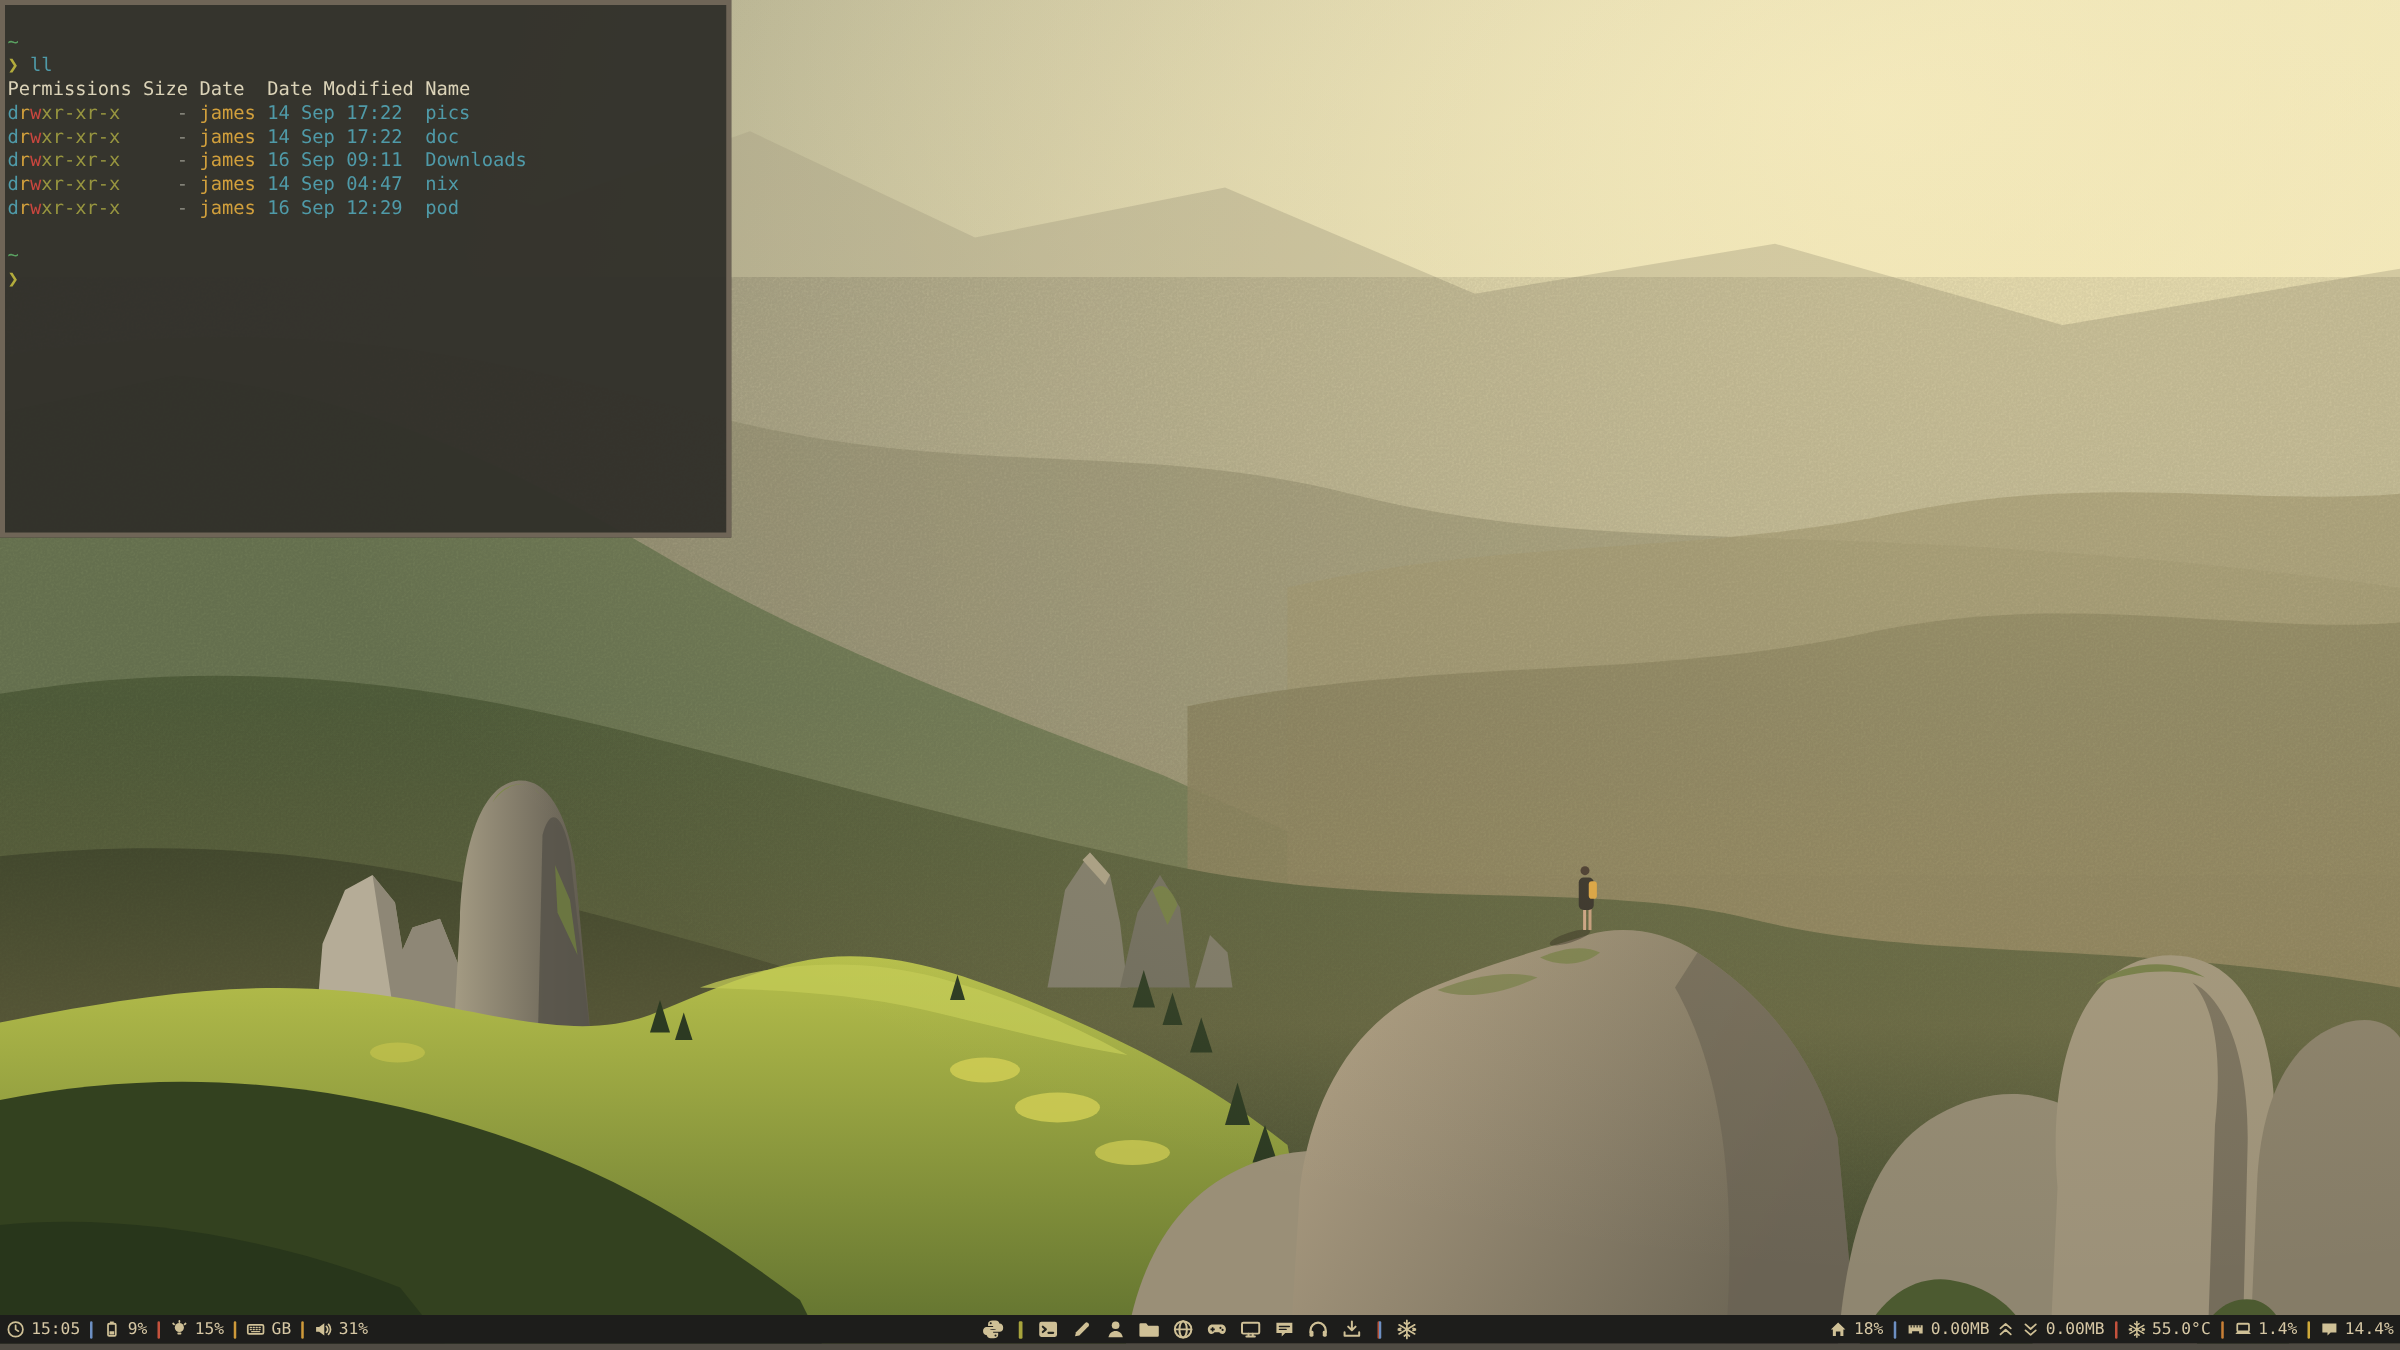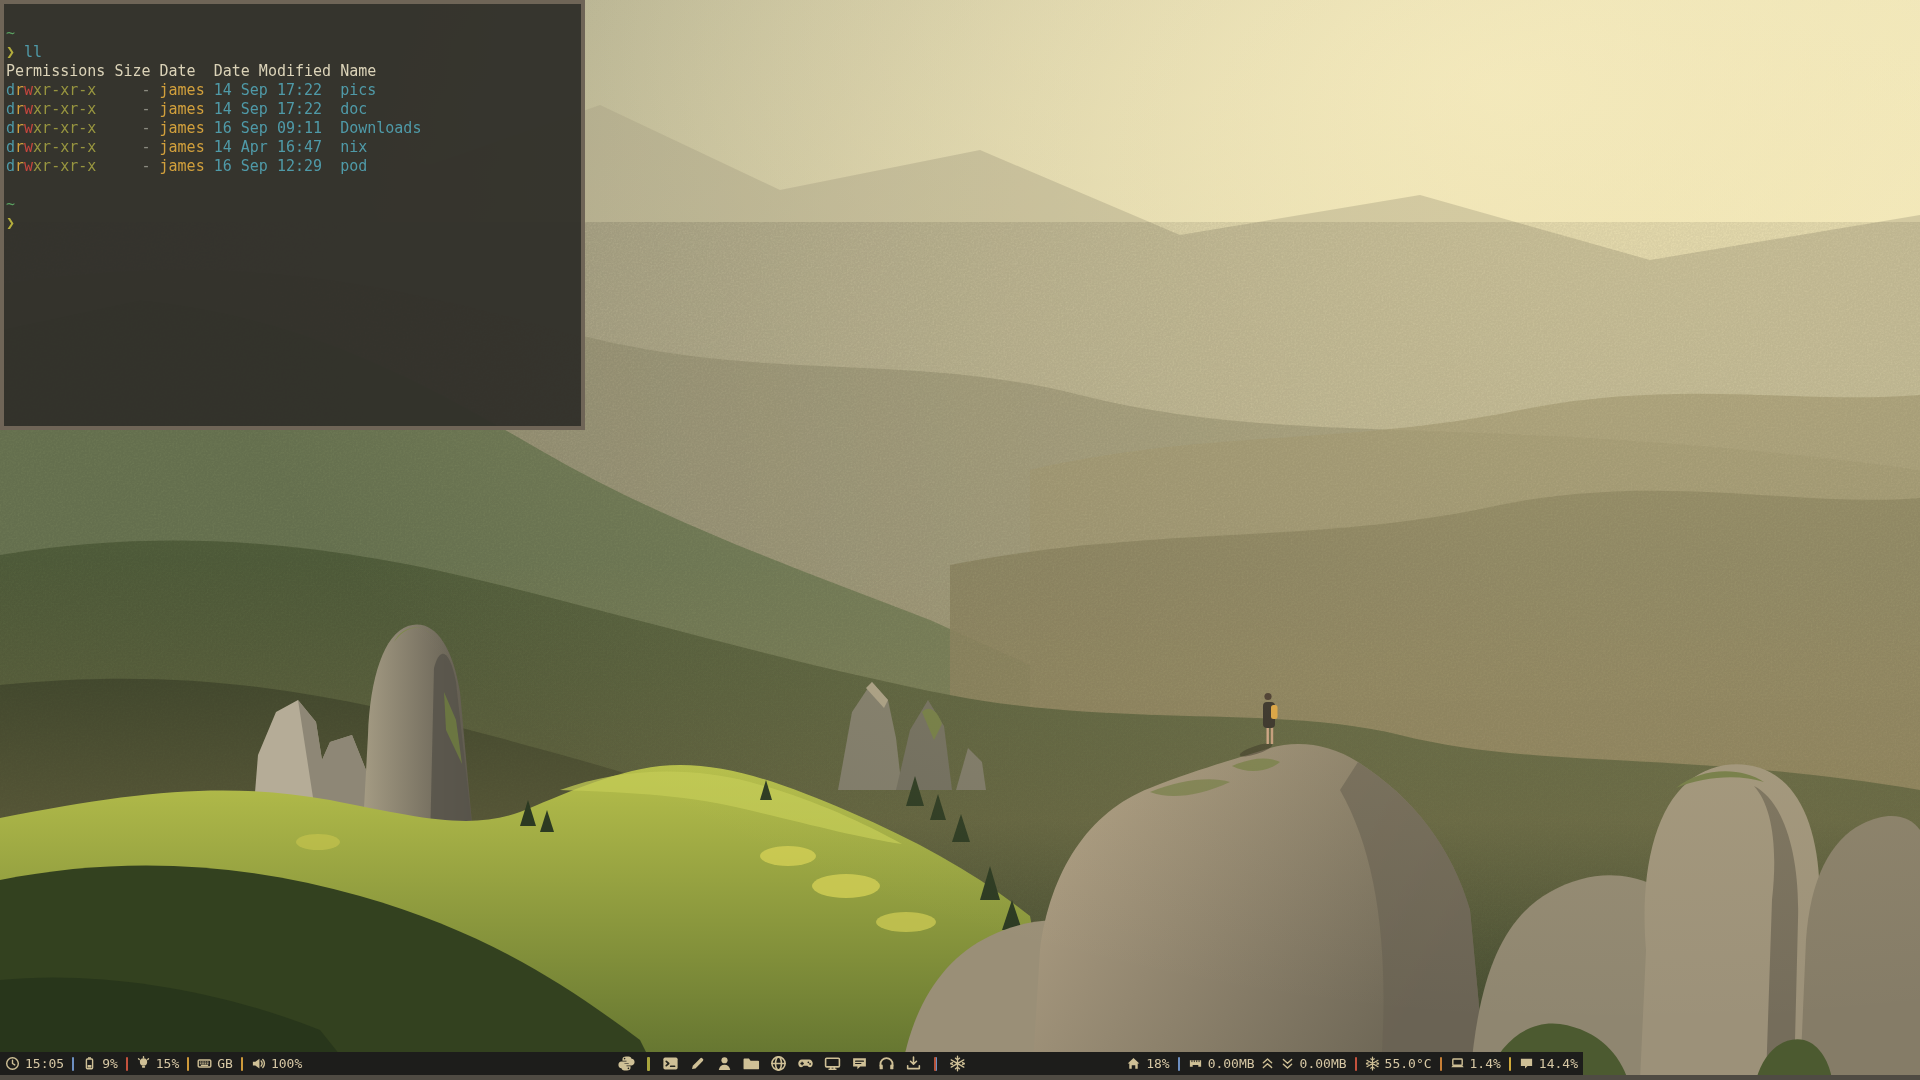--- a/index.html
+++ b/index.html
@@ -168,7 +168,7 @@
       <div class="tline"><span class="c-teal">d</span><span class="c-yel">r</span><span class="c-red">w</span><span class="c-olive">xr-xr-x</span><span class="c-gray">     -</span><span class=""> </span><span class="c-yel">james</span><span class=""> </span><span class="c-teal">14 Sep 17:22</span><span class="">  </span><span class="c-teal">pics</span></div>
       <div class="tline"><span class="c-teal">d</span><span class="c-yel">r</span><span class="c-red">w</span><span class="c-olive">xr-xr-x</span><span class="c-gray">     -</span><span class=""> </span><span class="c-yel">james</span><span class=""> </span><span class="c-teal">14 Sep 17:22</span><span class="">  </span><span class="c-teal">doc</span></div>
       <div class="tline"><span class="c-teal">d</span><span class="c-yel">r</span><span class="c-red">w</span><span class="c-olive">xr-xr-x</span><span class="c-gray">     -</span><span class=""> </span><span class="c-yel">james</span><span class=""> </span><span class="c-teal">16 Sep 09:11</span><span class="">  </span><span class="c-teal">Downloads</span></div>
-      <div class="tline"><span class="c-teal">d</span><span class="c-yel">r</span><span class="c-red">w</span><span class="c-olive">xr-xr-x</span><span class="c-gray">     -</span><span class=""> </span><span class="c-yel">james</span><span class=""> </span><span class="c-teal">14 Apr 16:47</span><span class="">  </span><span class="c-teal">nix</span></div>
+      <div class="tline"><span class="c-teal">d</span><span class="c-yel">r</span><span class="c-red">w</span><span class="c-olive">xr-xr-x</span><span class="c-gray">     -</span><span class=""> </span><span class="c-yel">james</span><span class=""> </span><span class="c-teal">14 Sep 04:47</span><span class="">  </span><span class="c-teal">nix</span></div>
       <div class="tline"><span class="c-teal">d</span><span class="c-yel">r</span><span class="c-red">w</span><span class="c-olive">xr-xr-x</span><span class="c-gray">     -</span><span class=""> </span><span class="c-yel">james</span><span class=""> </span><span class="c-teal">16 Sep 12:29</span><span class="">  </span><span class="c-teal">pod</span></div>
       <div class="tline"></div>
       <div class="tline"><span class="c-tilde">~</span></div>

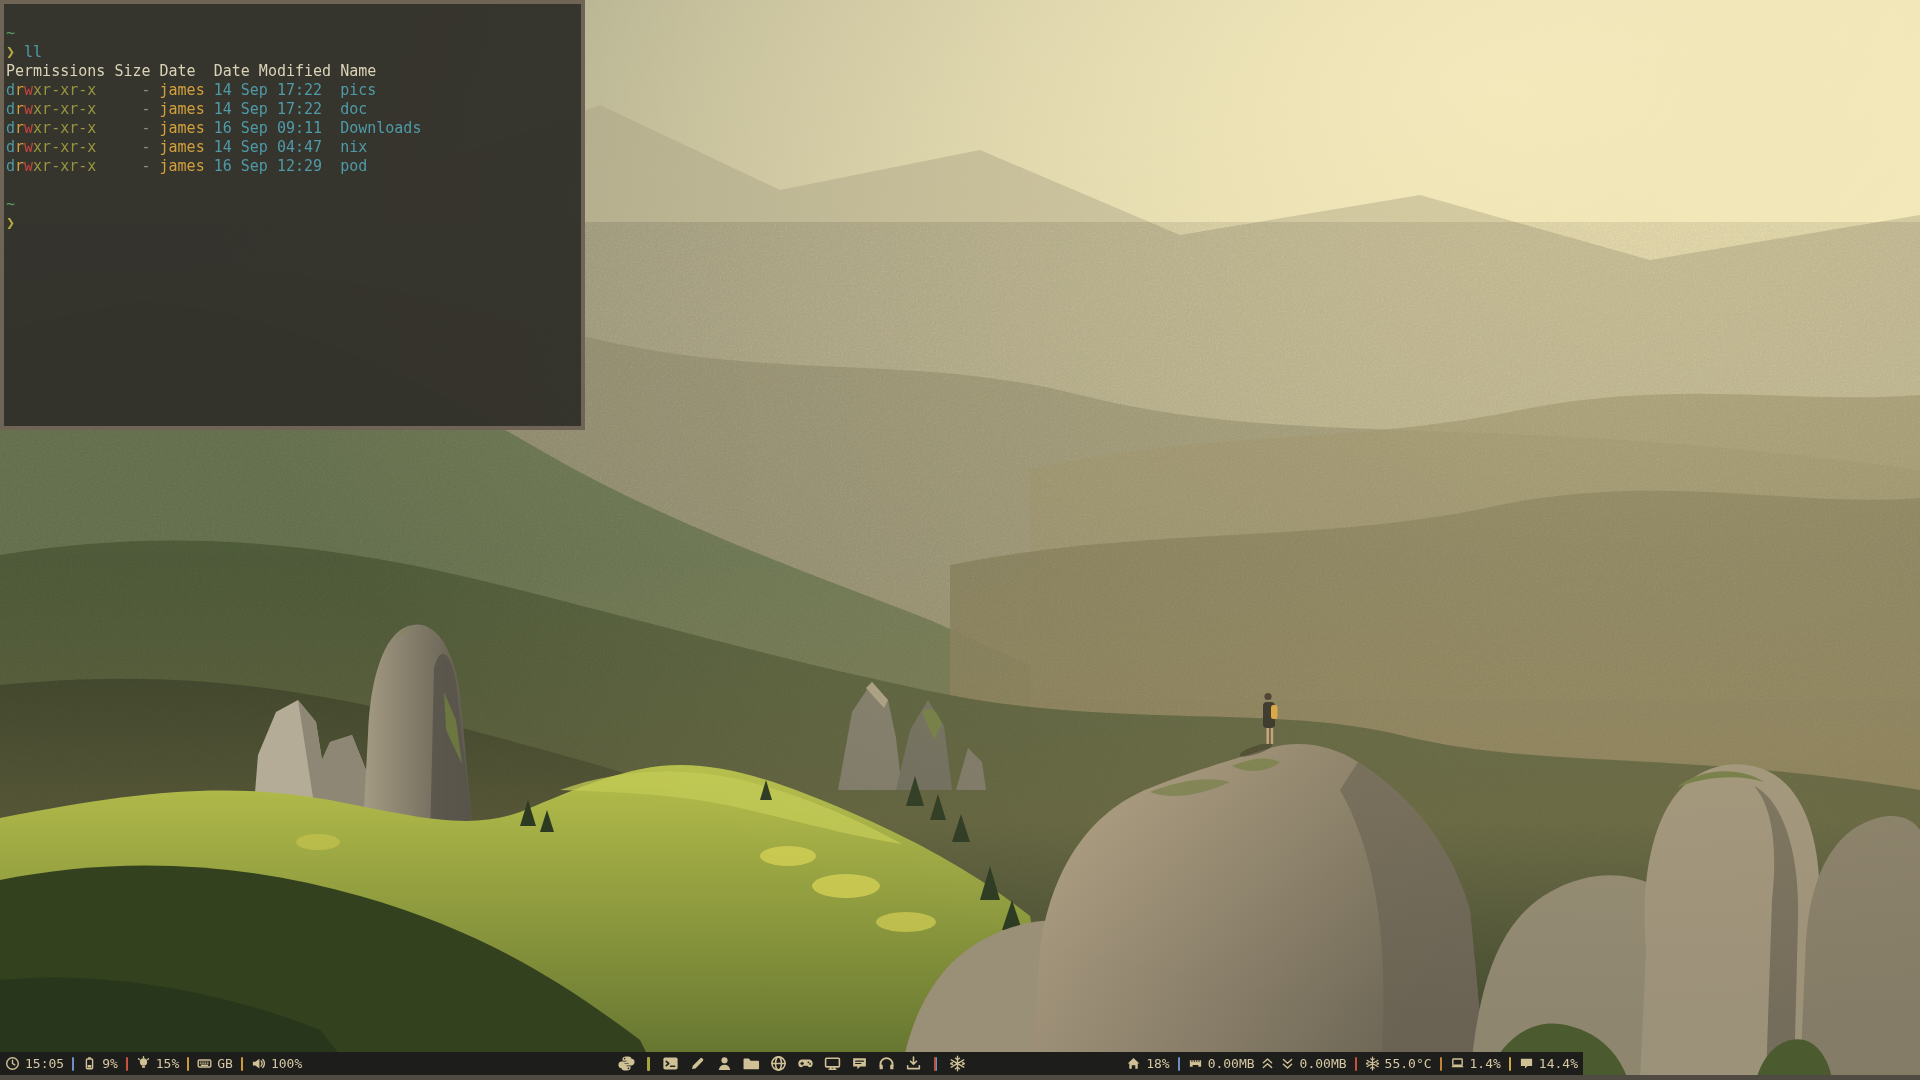--- a/index.html
+++ b/index.html
@@ -23,7 +23,7 @@
   .c-gray{color:#8c8b80;}
 
   
-  .bar{position:absolute;left:0;top:1052px;width:1583px;height:23px;background:#1d1d1b;
+  .bar{position:absolute;left:0;top:1052px;width:1920px;height:23px;background:#1d1d1b;
        color:#d6c7a4;font-size:13px;}
   .strip{position:absolute;left:0;top:1075px;width:1920px;height:5px;background:#4f4b43;}
   .grp{position:absolute;top:0;height:23px;display:flex;align-items:center;}

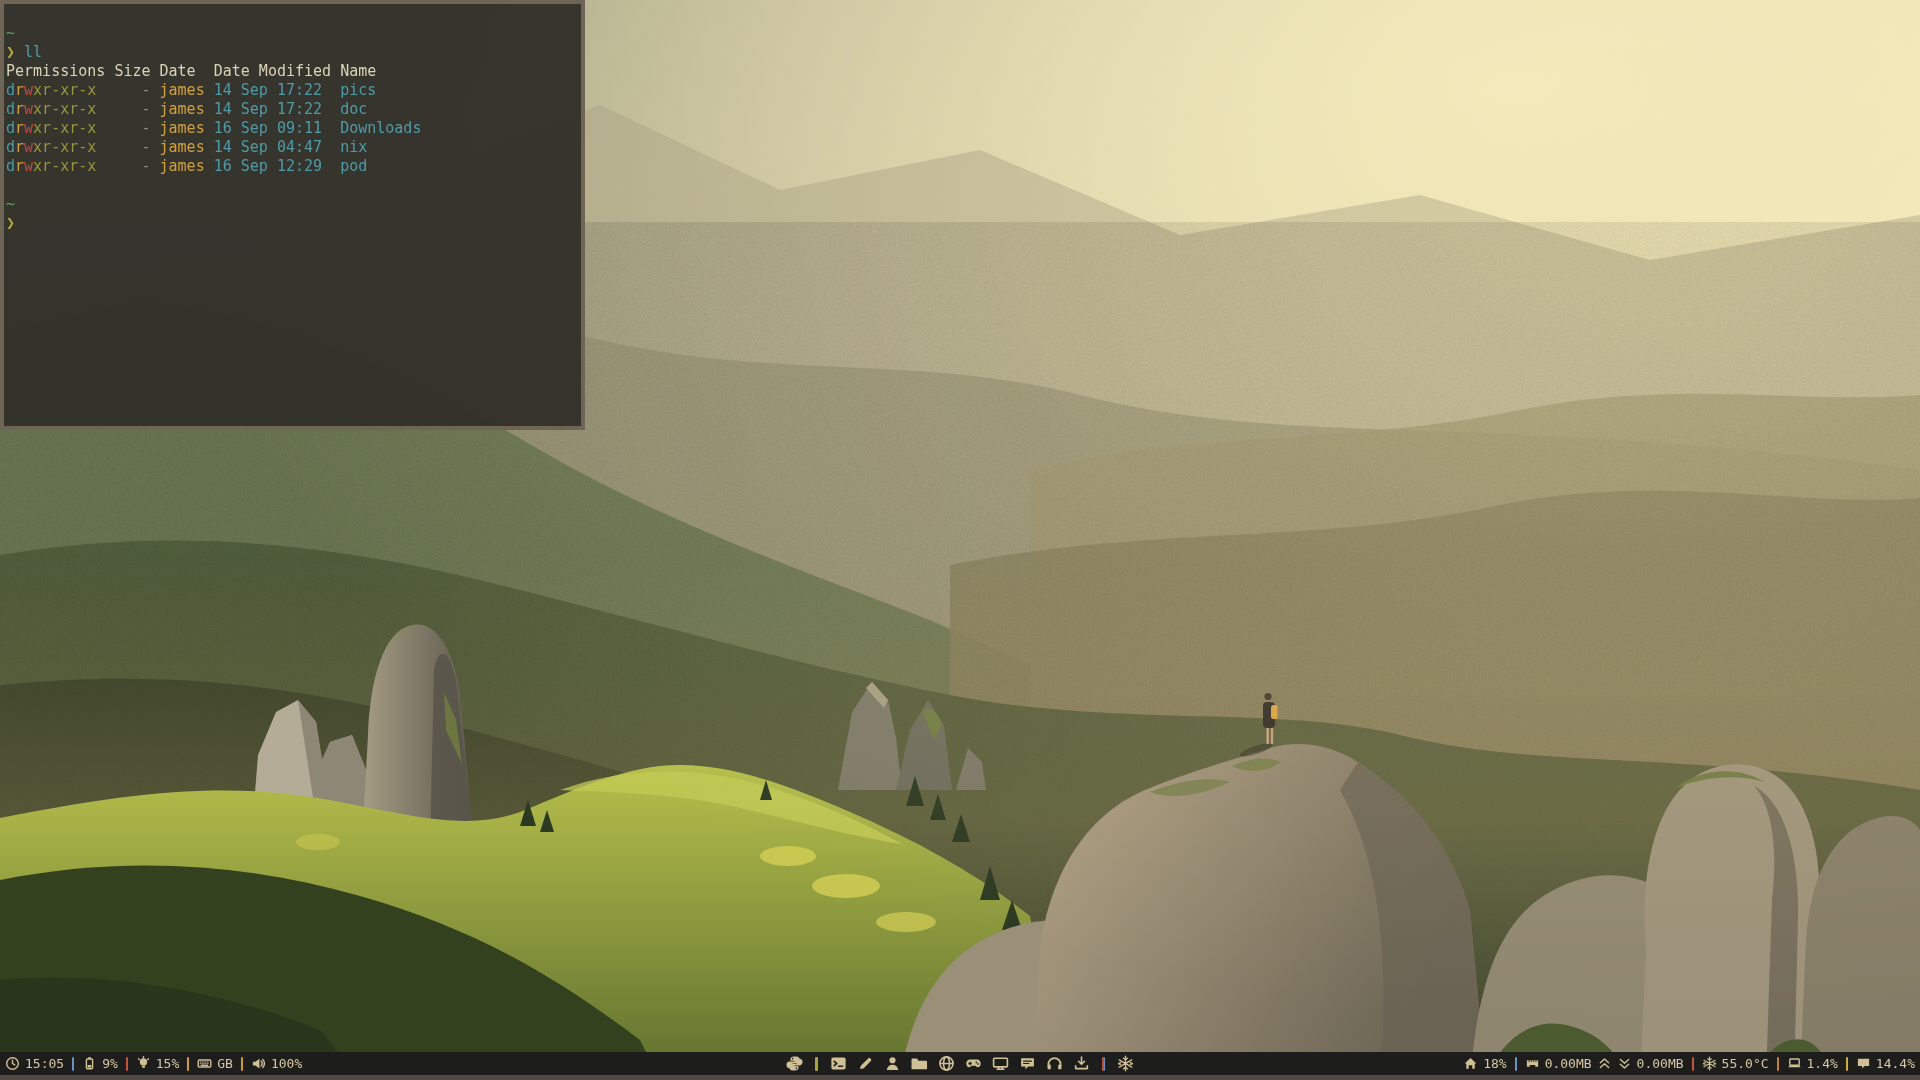--- a/index.html
+++ b/index.html
@@ -226,7 +226,7 @@
               <path d="M10.8 5.4a3.6 3.6 0 010 5.2M12.6 3.8a6 6 0 010 8.4" stroke="currentColor" stroke-width="1.5" fill="none" stroke-linecap="round" stroke-linejoin="round"></path>
             </svg>
           </span>
-          <span>100%</span>
+          <span>31%</span>
         </span>
       </div>
     <div class="grp grp-center" id="bar-center">

